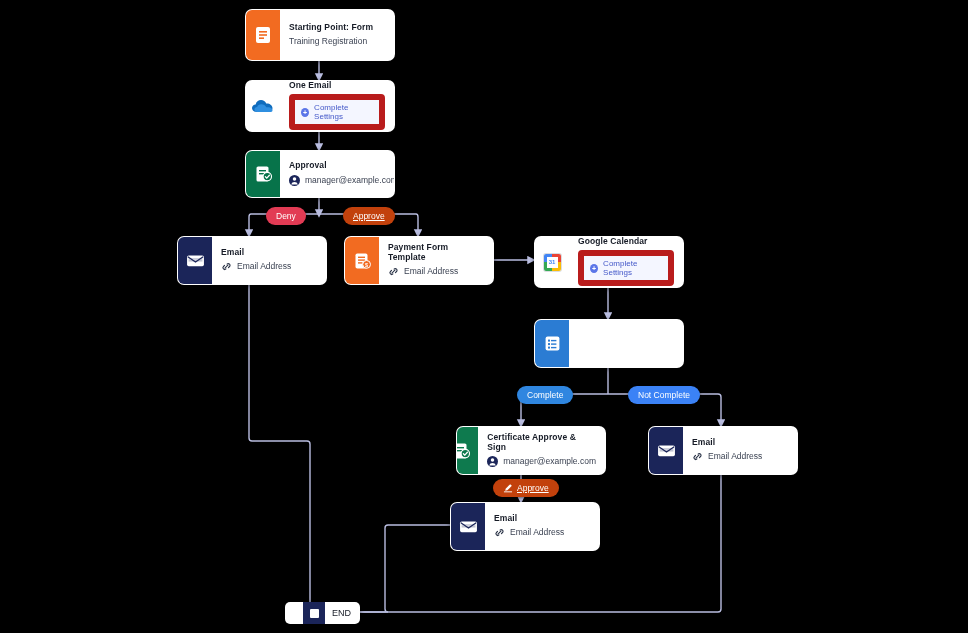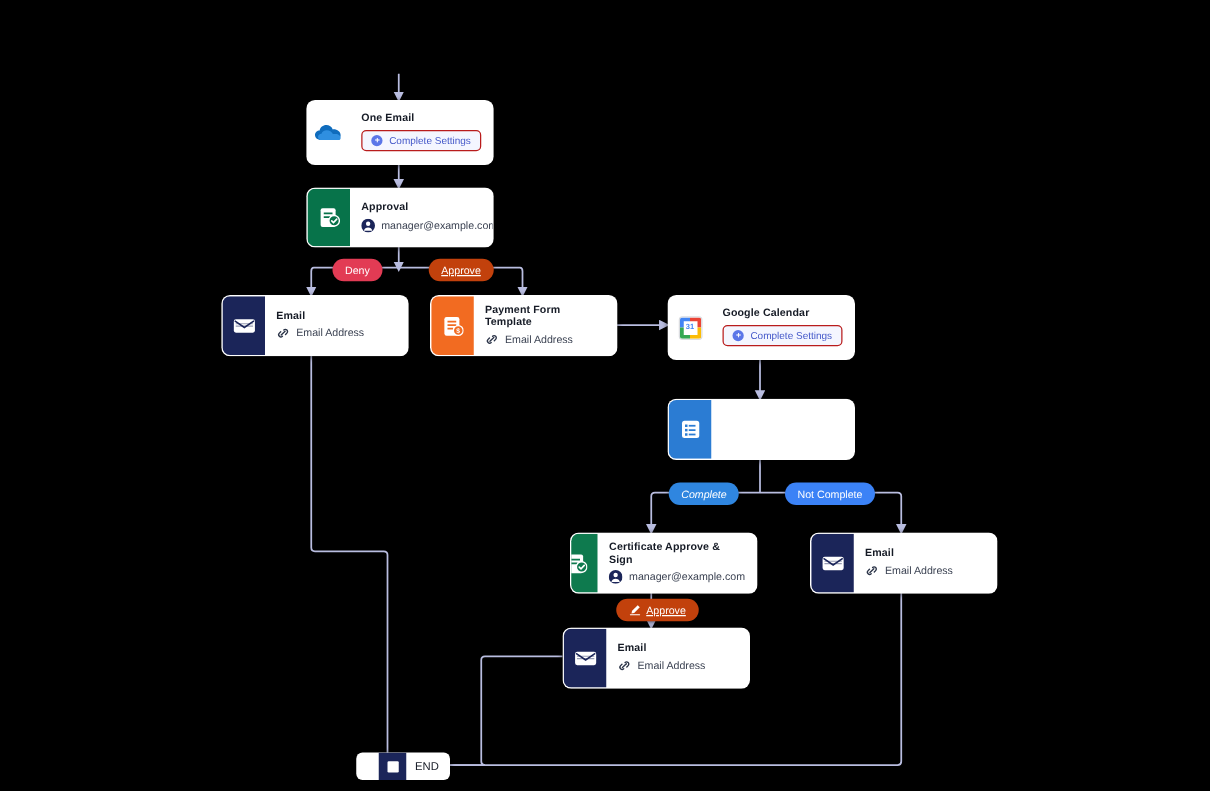--- a/index.html
+++ b/index.html
@@ -84,6 +84,22 @@
     </g>
   </svg>
 
+  <div class="node" style="left:245px;top:9px;width:148px;height:50px;">
+    <div class="ico orange">
+      <svg width="16" height="18" viewBox="0 0 16 18">
+          <rect x="1" y="1" width="14" height="16" rx="2" fill="#fff"></rect>
+          <rect x="4" y="5" width="8" height="1.6" fill="#f26b21"></rect>
+          <rect x="4" y="8.2" width="8" height="1.6" fill="#f26b21"></rect>
+          <rect x="4" y="11.4" width="5" height="1.6" fill="#f26b21"></rect>
+        </svg>
+    </div>
+    <div class="body">
+      <div class="ttl">Starting Point: Form</div>
+      <div class="sub">
+        <span>Training Registration</span>
+      </div>
+    </div>
+  </div>
 
   <div class="node" style="left:245px;top:80px;width:148px;height:50px;">
     <div class="ico white">

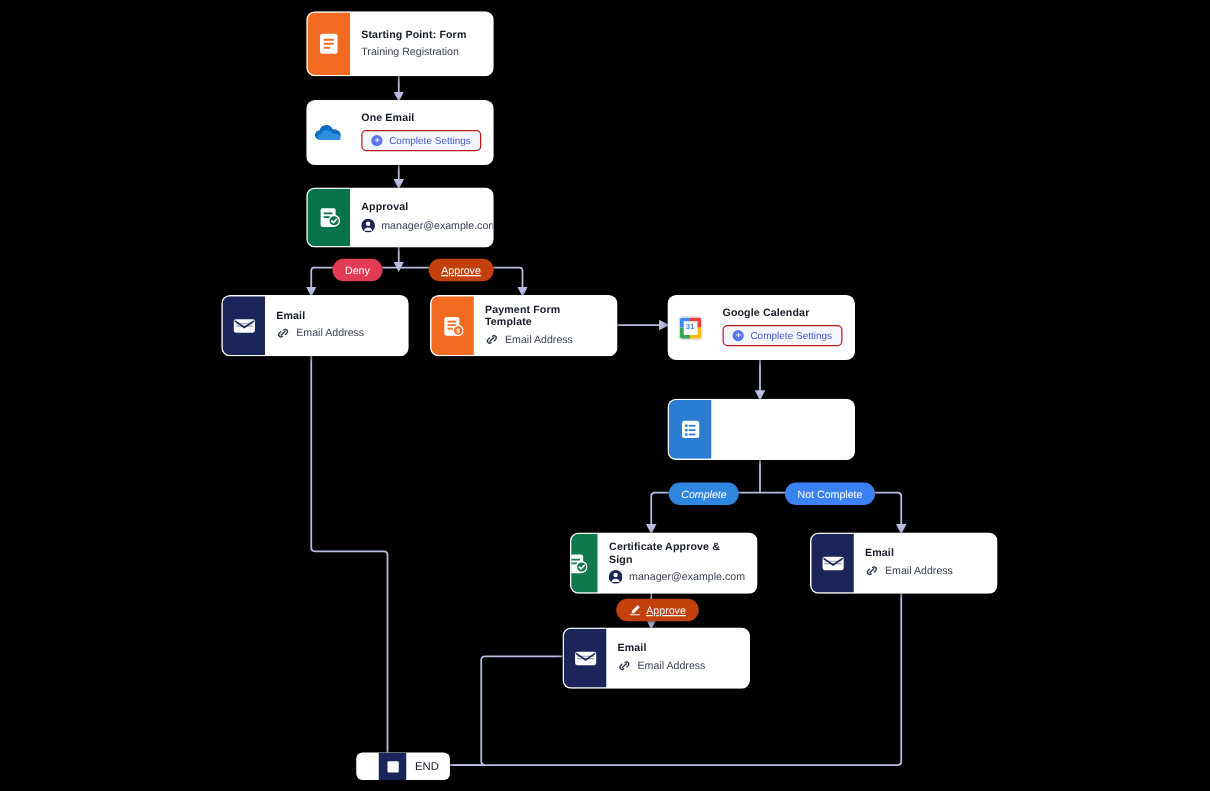--- a/index.html
+++ b/index.html
@@ -24,7 +24,7 @@
   .ico.greenalt{background:#0e7a4e;}
 
   .cbtn{display:flex;align-items:center;justify-content:center;gap:5px;
-        border:1px solid #b91c1c;border-radius:4px;background:#f4f6ff;
+        border:6px solid #b91c1c;border-radius:4px;background:#f4f6ff;
         color:#4458c9;font-size:8px;padding:3px 6px;margin-right:0;}
   .cbtn .plus{width:9px;height:9px;border-radius:50%;background:#5b76e8;color:#fff;
         font-size:7px;line-height:9px;text-align:center;font-weight:bold;}

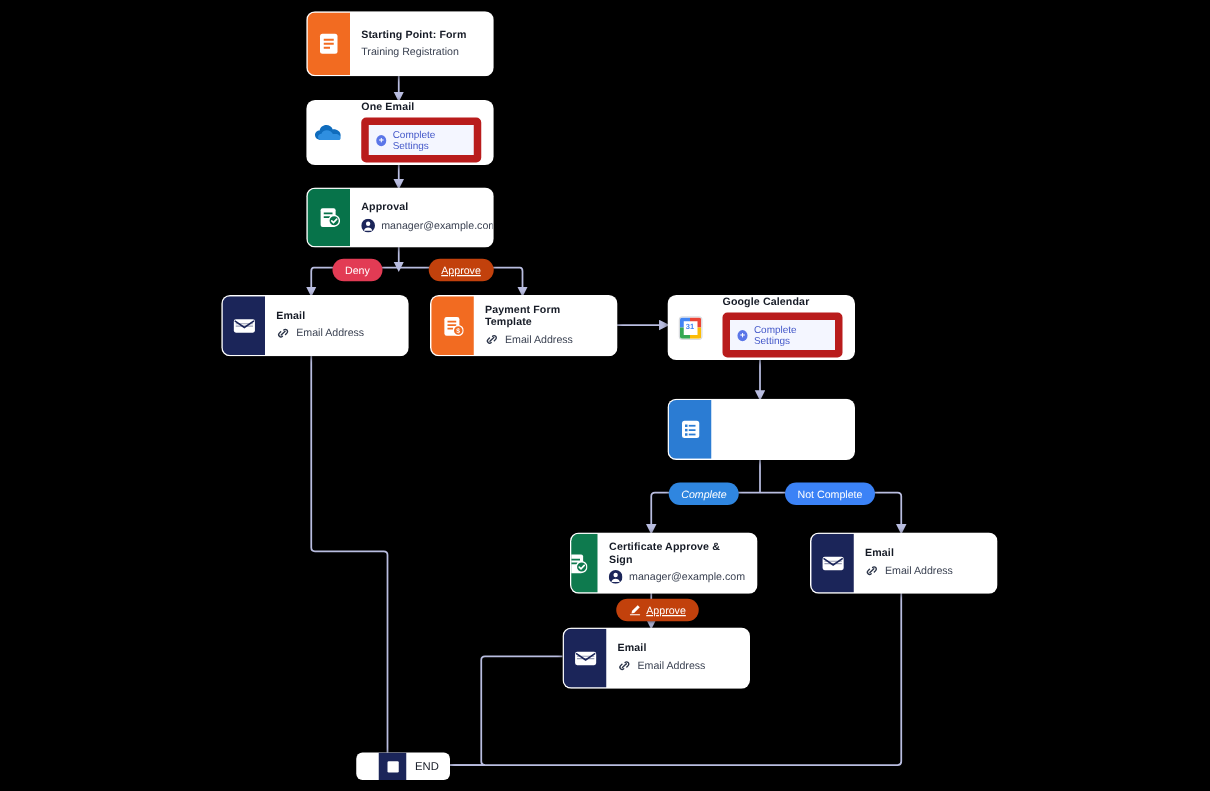--- a/index.html
+++ b/index.html
@@ -226,7 +226,7 @@
     </div>
   </div>
 
-  <div class="badge b-complete" style="left:535px;top:386px;font-style:italic;">
+  <div class="badge b-complete" style="left:517px;top:386px;">
     <span>Complete</span>
   </div>
   <div class="badge b-notcomplete" style="left:628px;top:386px;">

